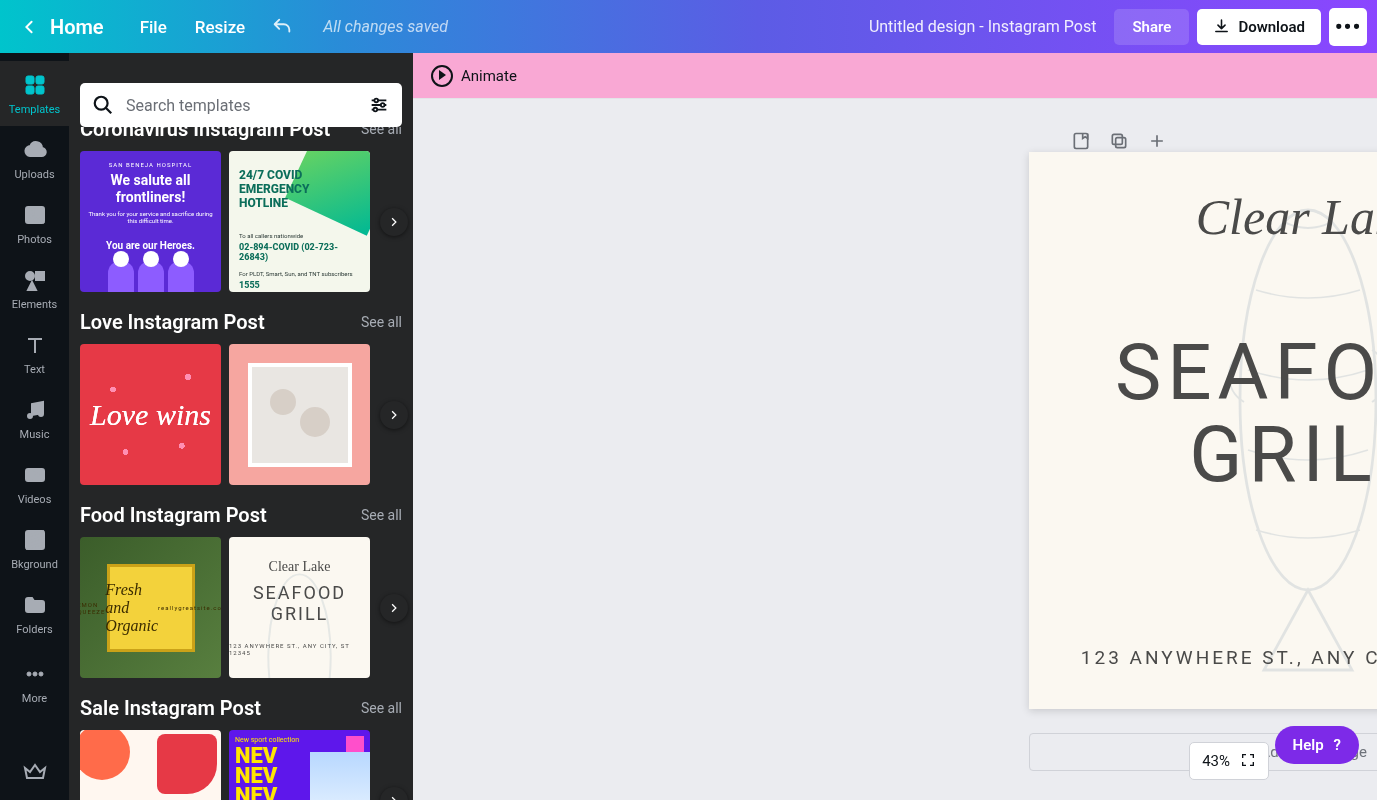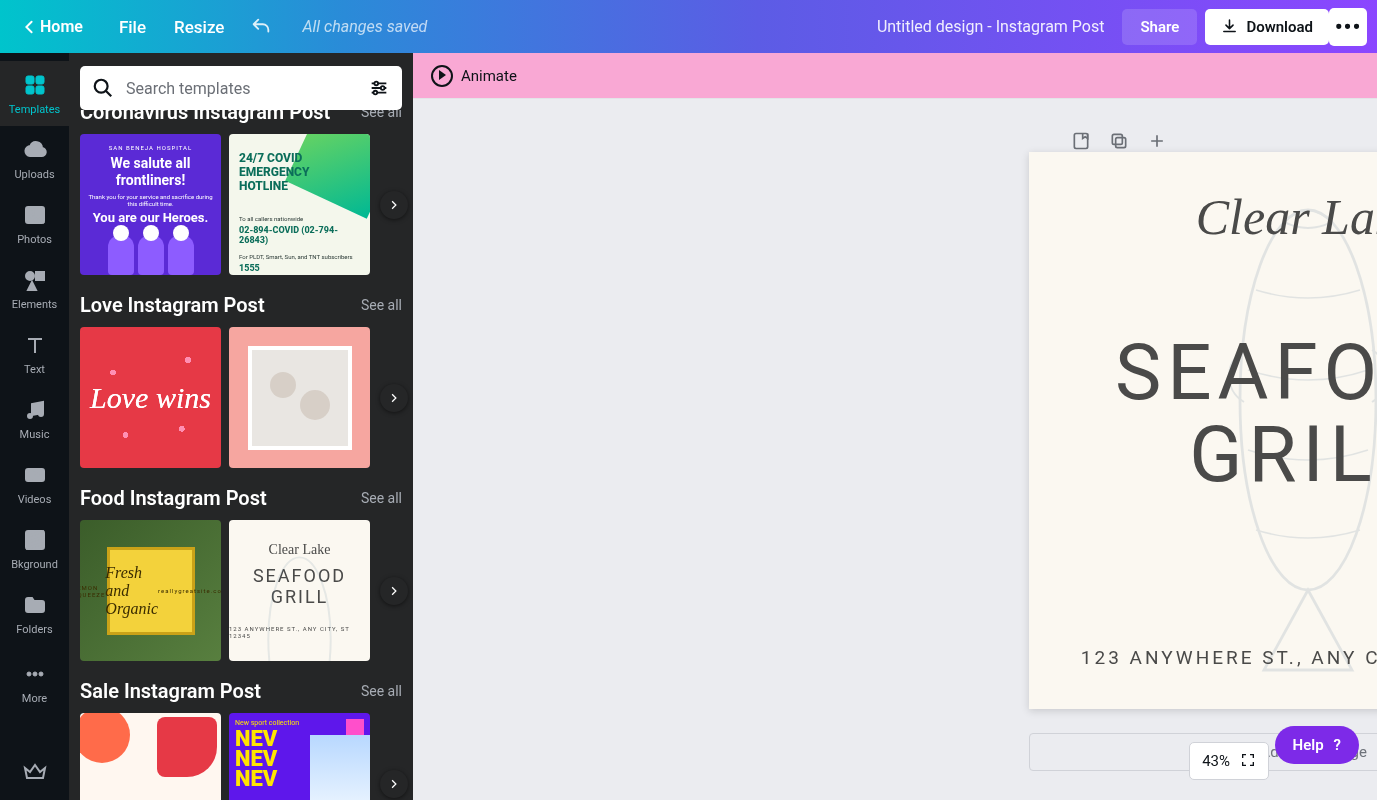--- a/index.html
+++ b/index.html
@@ -8,7 +8,7 @@
 
 
 #topbar { height: 53px; background: linear-gradient(90deg, #00c4cc 0%, #2a8bd8 25%, #5c5ce5 55%, #8b46ff 100%); display: flex; align-items: center; padding: 0 10px; color: #fff; }
-#topbar .back-home { display: flex; align-items: center; gap: 4px; font-size: 16px; font-weight: 600; padding: 6px 12px; cursor: pointer; }
+#topbar .back-home { display: flex; align-items: center; gap: 14px; font-size: 20px; font-weight: 600; padding: 6px 12px; cursor: pointer; }
 #topbar .back-home svg { width: 14px; height: 14px; }
 #topbar .tmenu { display: flex; align-items: center; gap: 28px; margin-left: 24px; }
 #topbar .tmenu span { font-size: 17px; font-weight: 500; cursor: pointer; }

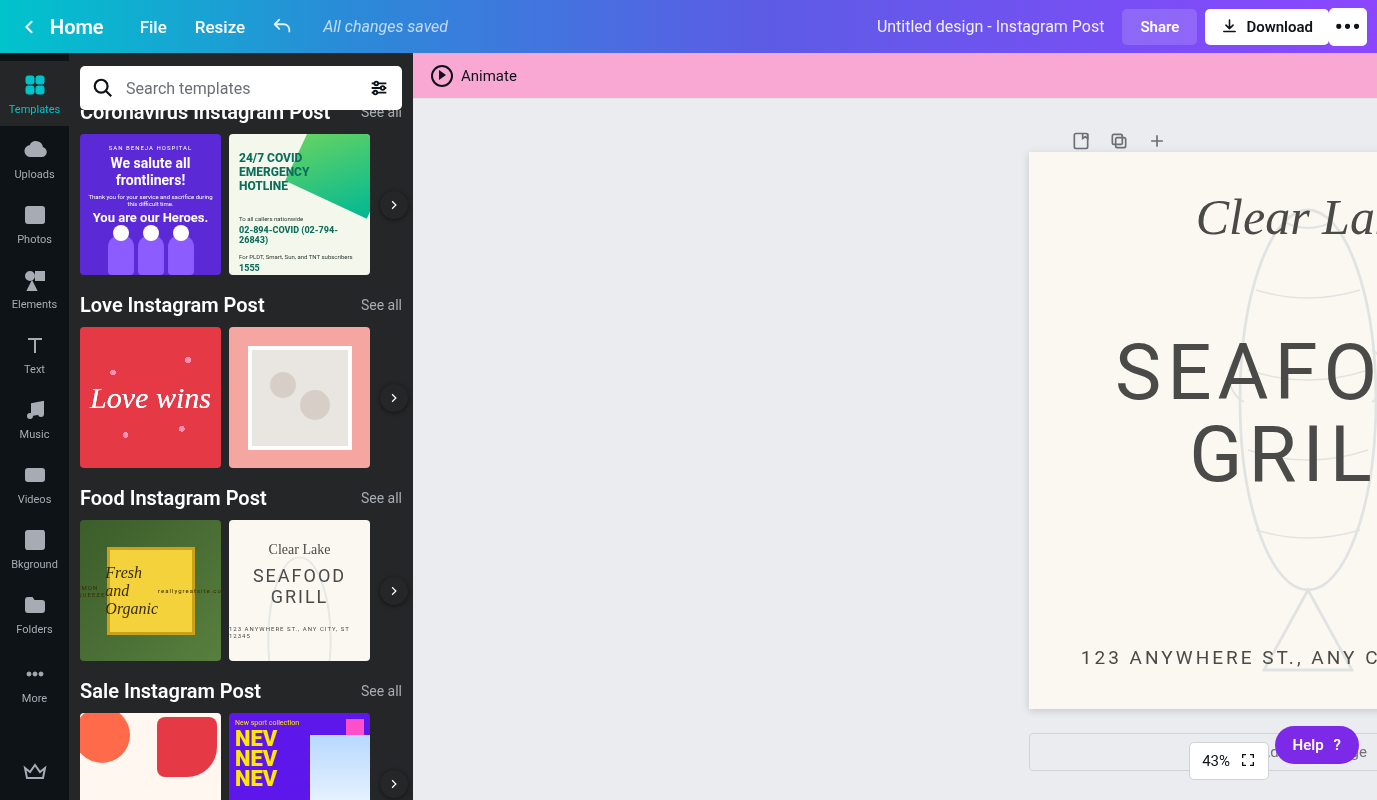--- a/index.html
+++ b/index.html
@@ -16,7 +16,7 @@
 #topbar .saved-status { margin-left: 30px; font-style: italic; color: rgba(255,255,255,0.7); font-size: 16px; }
 #topbar .title-center { flex: 1; text-align: right; padding-right: 18px; font-size: 16px; color: rgba(255,255,255,0.9); }
 #topbar .share-btn { background: rgba(255,255,255,0.15); color:#fff; border:none; border-radius:5px; padding:9px 18px; font-size:15px; font-weight:600; cursor:pointer; margin-right:8px; }
-#topbar .download-btn { background:#fff; color:#0e1318; border:none; border-radius:5px; padding:9px 16px; font-size:15px; font-weight:600; cursor:pointer; display:flex; align-items:center; gap:8px; }
+#topbar .download-btn { background:#fff; color:#0e1318; border:none; border-radius:5px; padding:9px 16px; font-size:15px; font-weight:600; cursor:pointer; display:flex; align-items:center; gap:8px; margin-right:8px; }
 #topbar .more-btn { background:#fff; color:#0e1318; border:none; border-radius:5px; width:38px; height:38px; cursor:pointer; display:flex; align-items:center; justify-content:center; font-size:22px; font-weight:700; letter-spacing:1px; }
 
 

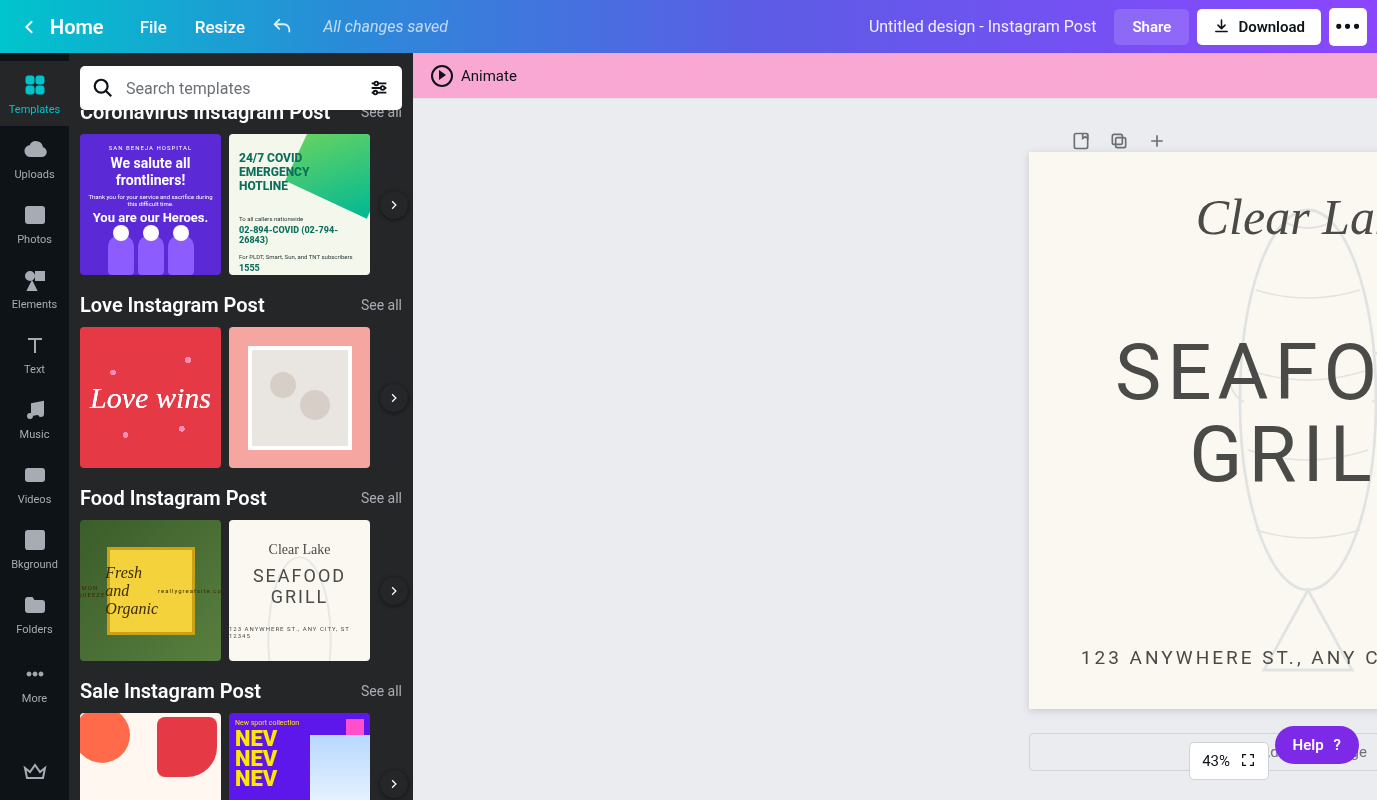--- a/index.html
+++ b/index.html
@@ -33,7 +33,7 @@
 
 
 #panel { width:344px; background:#252627; position:relative; color:#fff; display:flex; flex-direction:column; overflow:hidden; }
-#panel .search-wrap { padding:13px 11px 0; }
+#panel .search-wrap { padding:30px 11px 0; }
 #panel .search { background:#fff; border-radius:5px; height:44px; display:flex; align-items:center; padding:0 12px; gap:12px; }
 #panel .search input { flex:1; border:none; outline:none; font-size:16px; color:#333; background:transparent; }
 #panel .search input::placeholder { color:#6b6f76; }

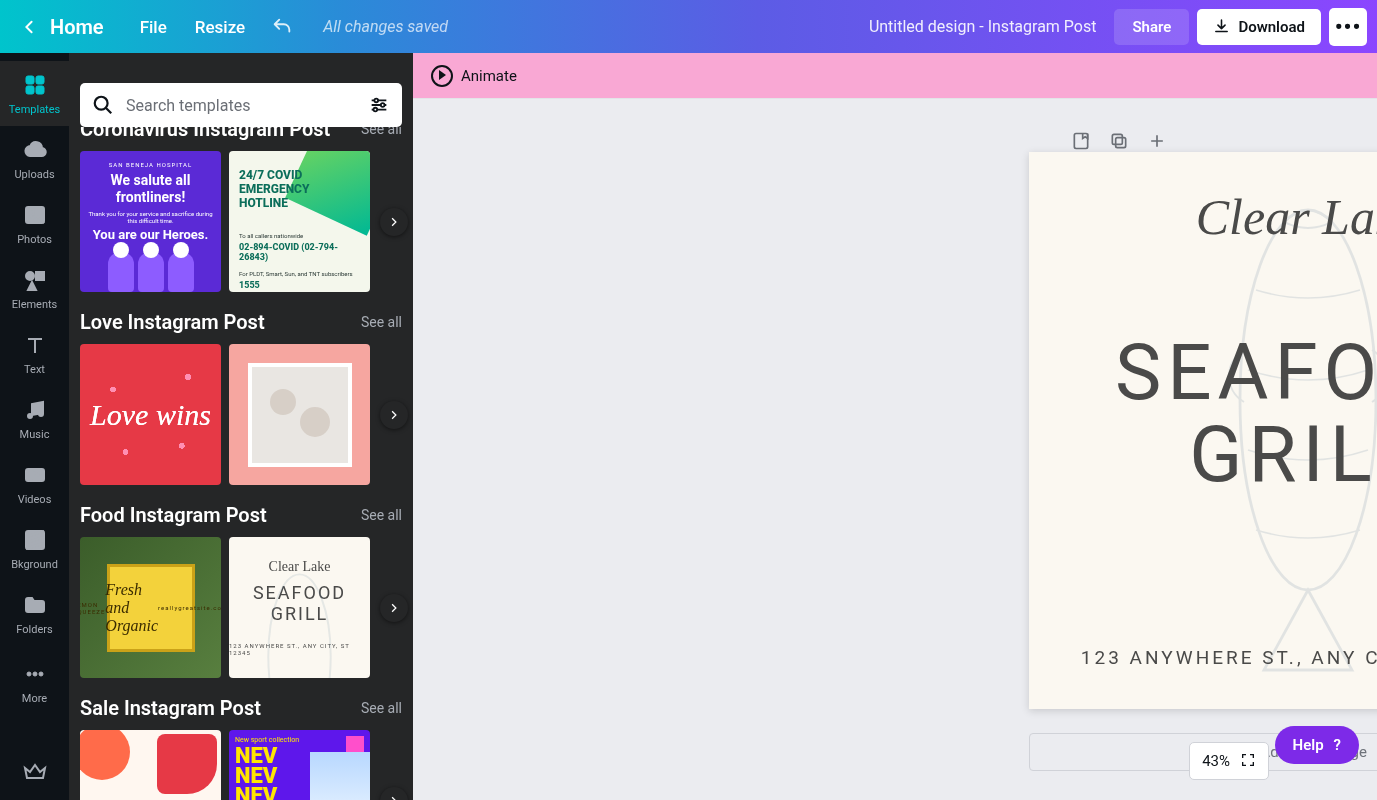--- a/index.html
+++ b/index.html
@@ -253,7 +253,7 @@
             <div style="font-size:6px;letter-spacing:1px;">SAN BENEJA HOSPITAL</div>
             <div class="salute"><span>We salute all</span><br><span>frontliners!</span></div>
             <div style="font-size:6px;margin-top:4px;">Thank you for your service and sacrifice during this difficult time.</div>
-            <div style="font-size:13px;font-weight:700;margin-top:3px;">You are our Heroes.</div>
+            <div style="font-size:10px;font-weight:700;margin-top:16px;">You are our Heroes.</div>
             <div class="figs">
                 <span></span>
                 <span></span>

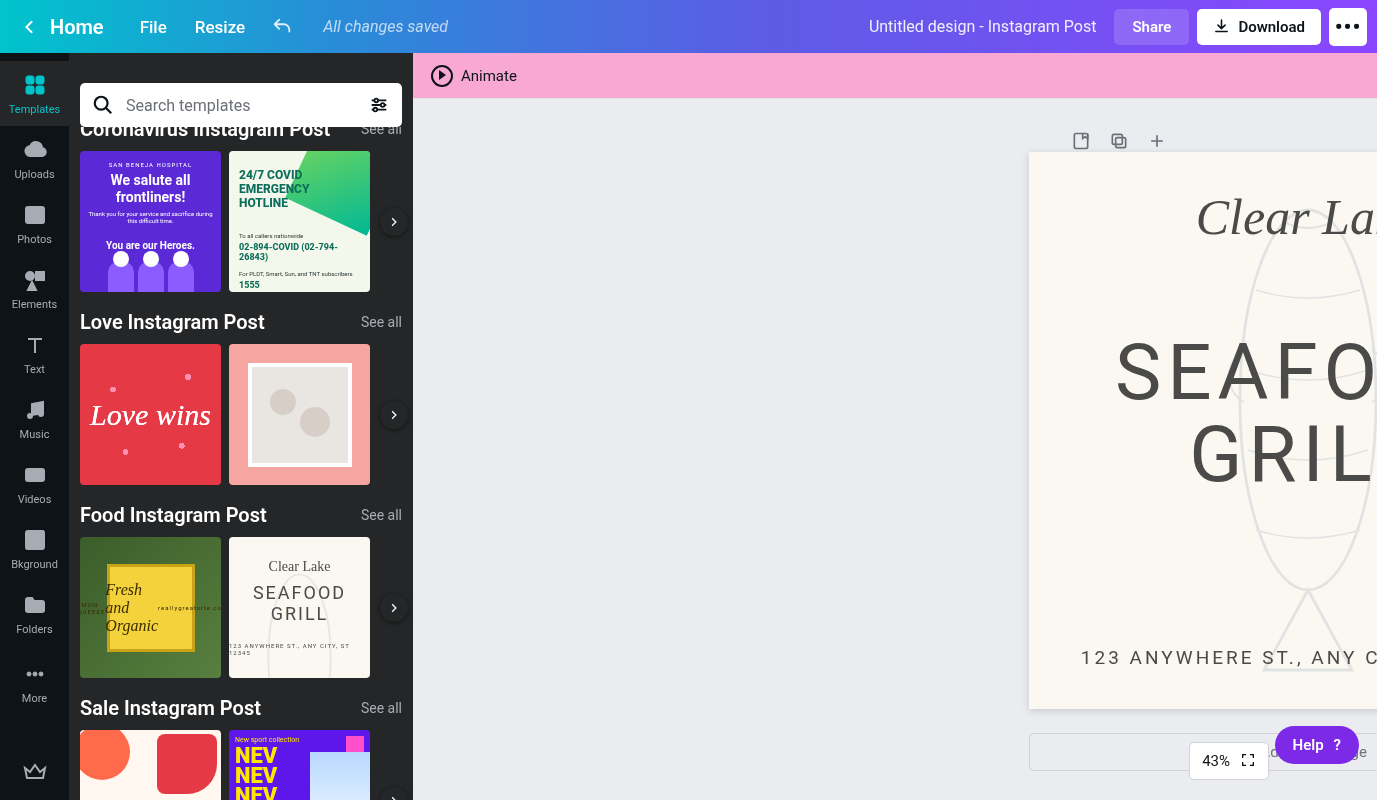--- a/index.html
+++ b/index.html
@@ -263,7 +263,7 @@
           <div class="thumb t-covid2">
             <h4>24/7 COVID EMERGENCY HOTLINE</h4>
             <div class="small">To all callers nationwide</div>
-            <div class="phone">02-894-COVID (02-794-26843)</div>
+            <div class="phone">02-894-COVID (02-723-26843)</div>
             <div class="small" style="margin-top:8px;">For PLDT, Smart, Sun, and TNT subscribers</div>
             <div class="phone">1555</div>
           </div>

